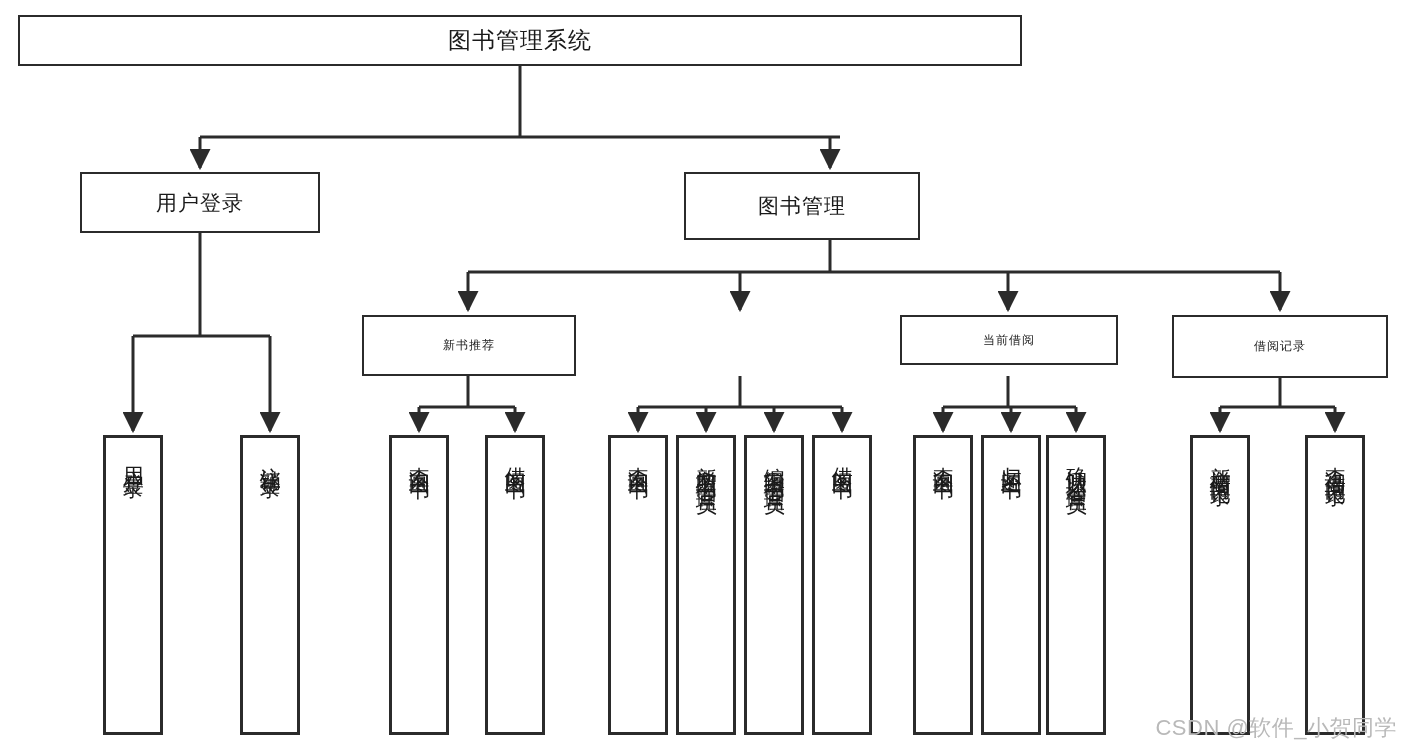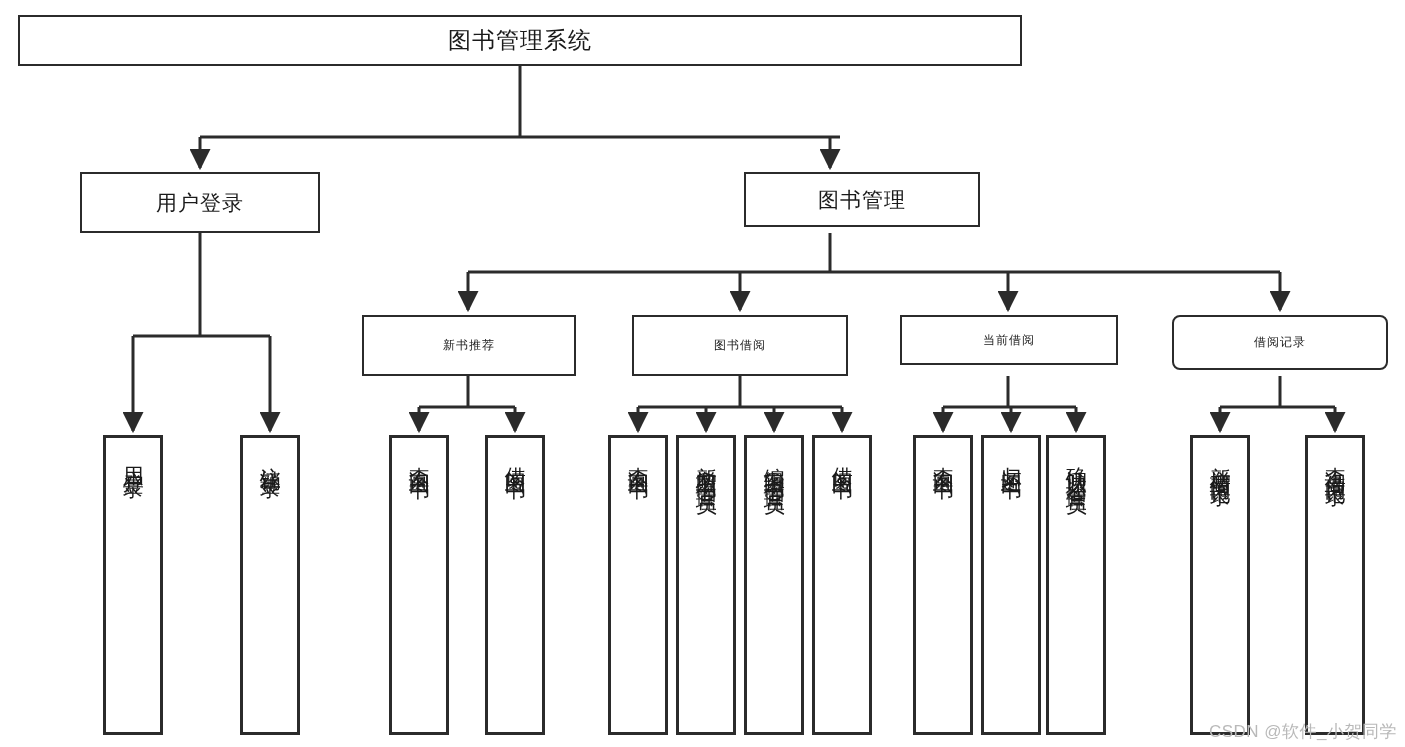--- a/index.html
+++ b/index.html
@@ -130,7 +130,7 @@
   <div class="node root" style="left:18px; top:15px; width:1004px; height:51px;">图书管理系统</div>
 
   <div class="node level2" style="left:80px; top:172px; width:240px; height:61px;">用户登录</div>
-  <div class="node level2" style="left:744px; top:172px; width:236px; height:55px;">图书管理</div>
+  <div class="node level2" style="left:684px; top:172px; width:236px; height:68px;">图书管理</div>
 
   <div class="node level3" style="left:362px; top:315px; width:214px; height:61px;">新书推荐</div>
   <div class="node level3" style="left:632px; top:315px; width:216px; height:61px;">图书借阅</div>

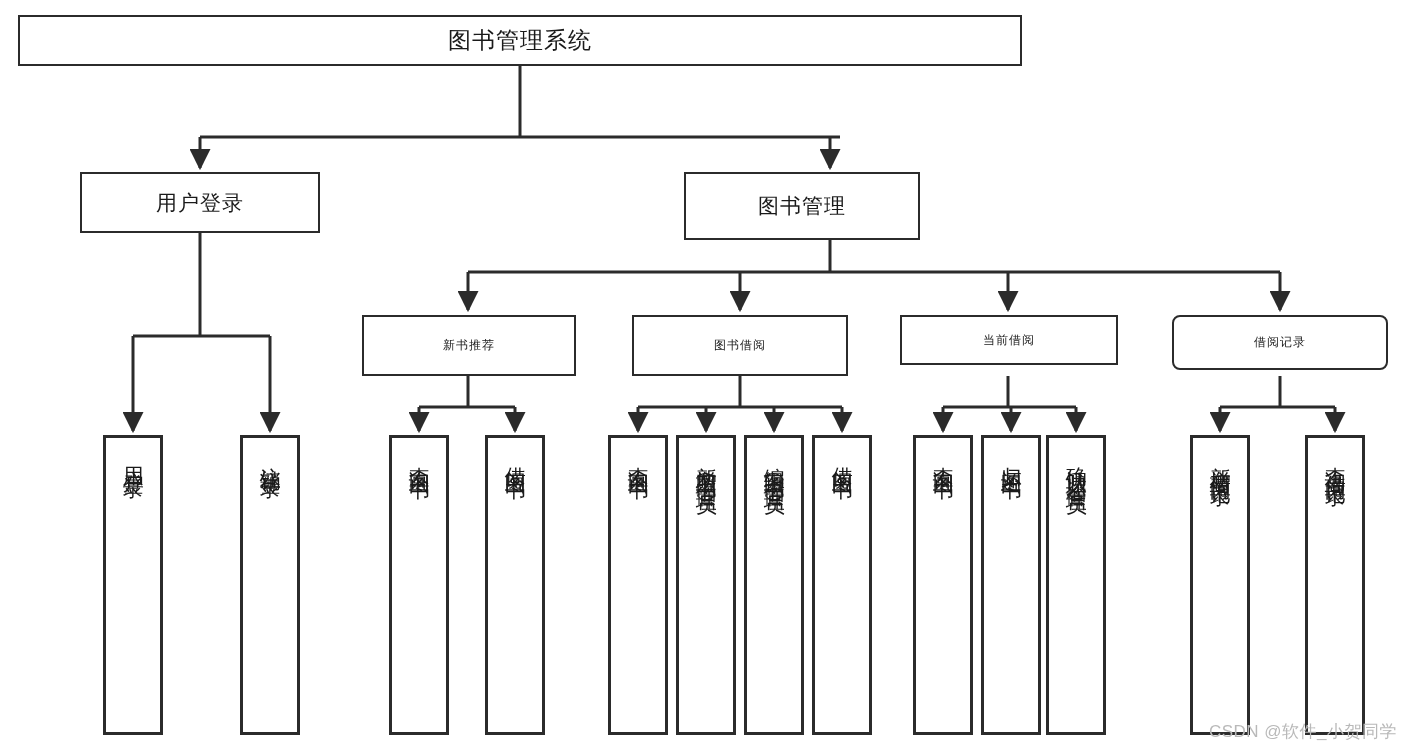--- a/index.html
+++ b/index.html
@@ -133,7 +133,6 @@
   <div class="node level2" style="left:684px; top:172px; width:236px; height:68px;">图书管理</div>
 
   <div class="node level3" style="left:362px; top:315px; width:214px; height:61px;">新书推荐</div>
-  <div class="node level3" style="left:632px; top:315px; width:216px; height:61px;">图书借阅</div>
   <div class="node level3" style="left:900px; top:315px; width:218px; height:50px;">当前借阅</div>
   <div class="node level3" style="left:1172px; top:315px; width:216px; height:55px;border-radius:8px;">借阅记录</div>
 

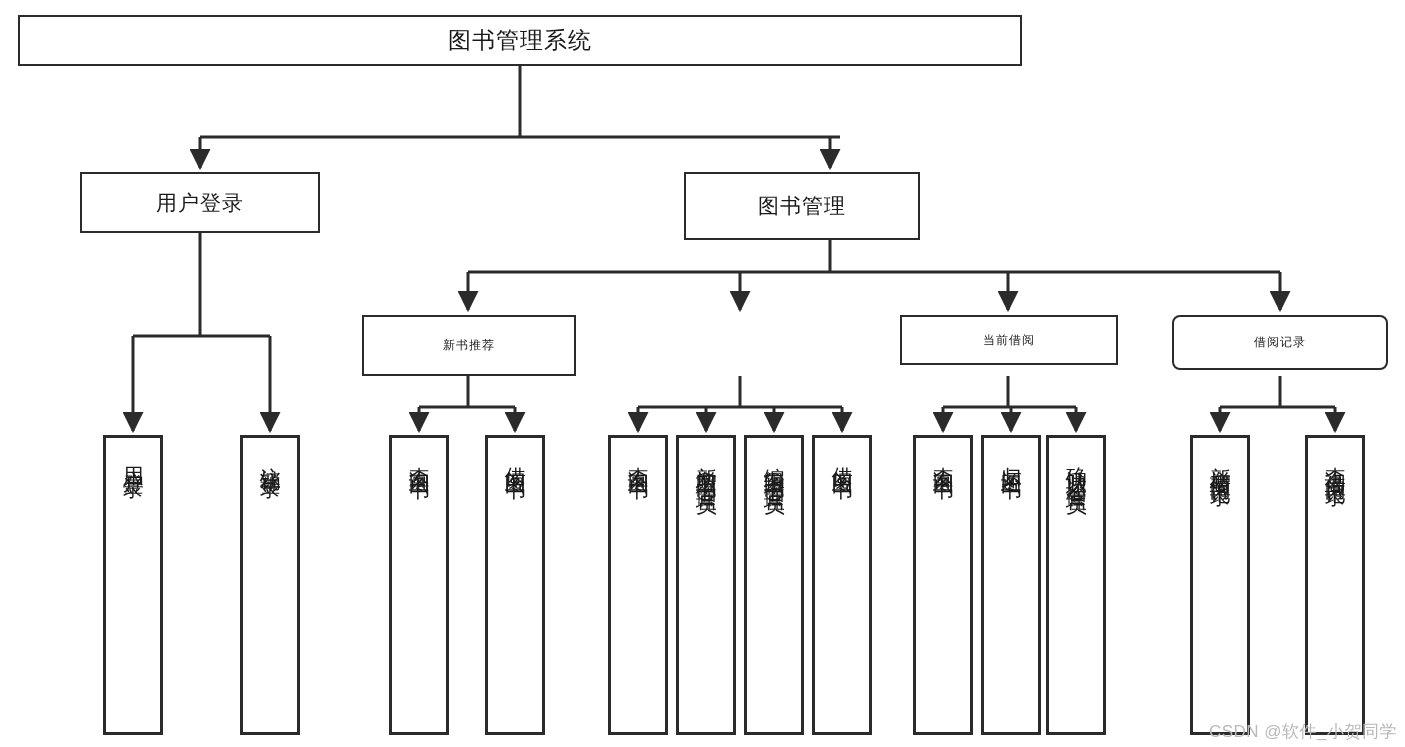--- a/index.html
+++ b/index.html
@@ -134,7 +134,7 @@
 
   <div class="node level3" style="left:362px; top:315px; width:214px; height:61px;">新书推荐</div>
   <div class="node level3" style="left:900px; top:315px; width:218px; height:50px;">当前借阅</div>
-  <div class="node level3" style="left:1172px; top:315px; width:216px; height:55px;border-radius:8px;">借阅记录</div>
+  <div class="node level3" style="left:1172px; top:315px; width:216px; height:63px;">借阅记录</div>
 
   <div class="node leaf" style="left:103px; top:435px; width:60px; height:300px;">
     <span class="vtext">用户登录</span>

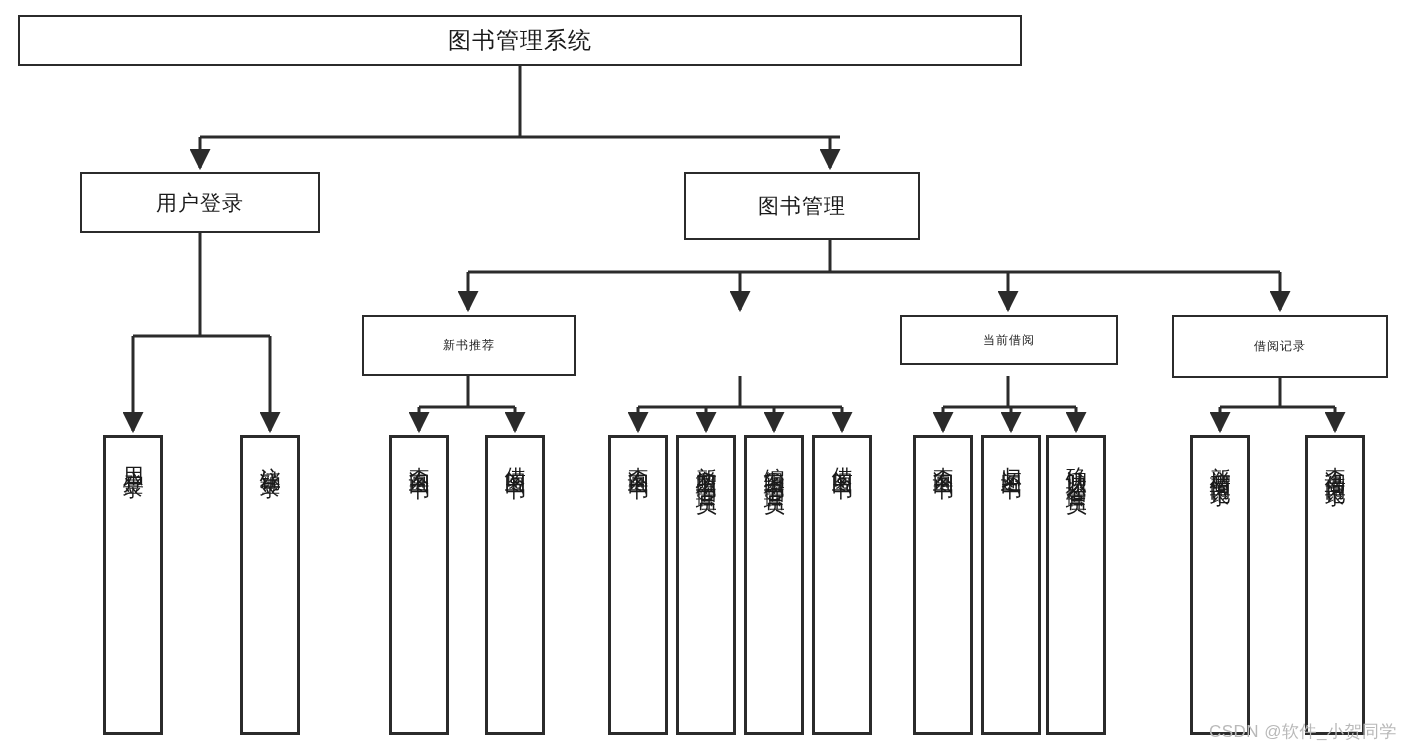--- a/index.html
+++ b/index.html
@@ -65,7 +65,7 @@
     position:absolute;
     right:8px;
     bottom:4px;
-    font-size:17px;
+    font-size:22px;
     color:#b9b9b9;
     letter-spacing:0.5px;
     z-index:3;

